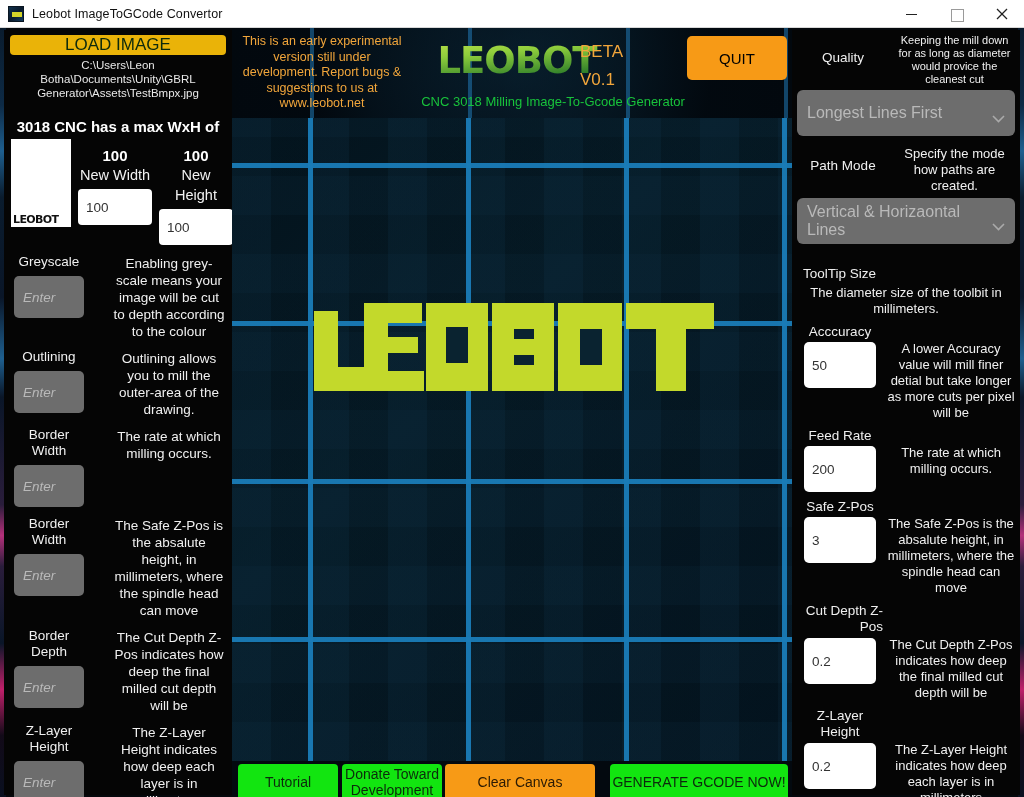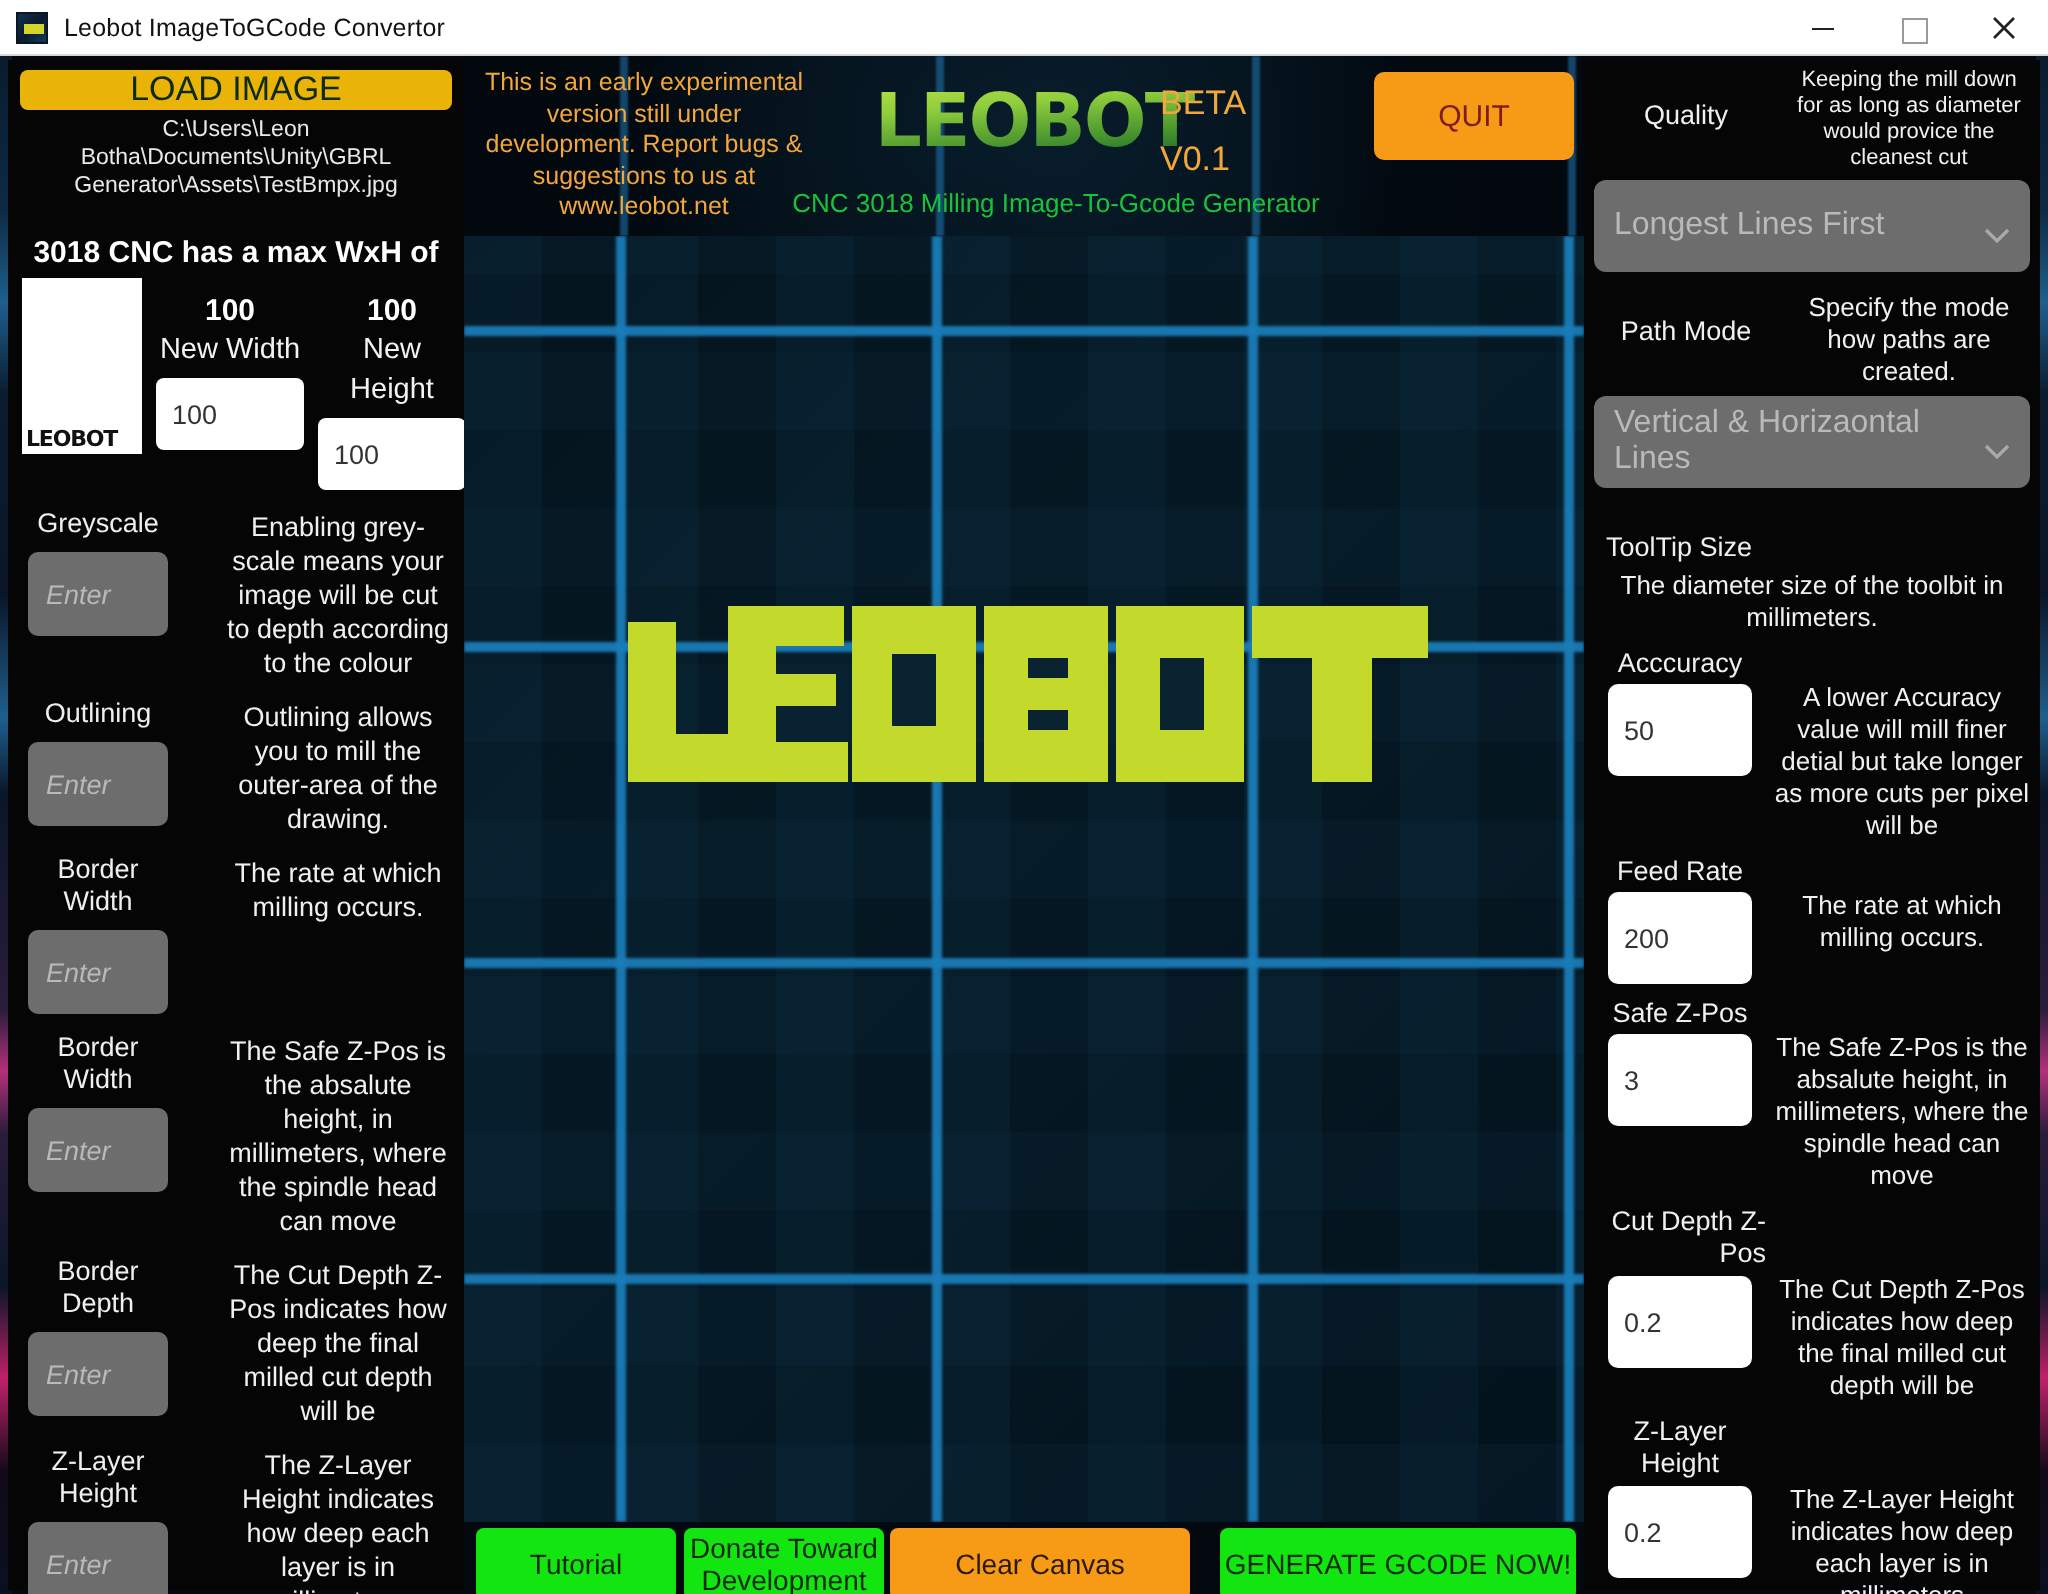--- a/index.html
+++ b/index.html
@@ -209,7 +209,7 @@
   #quit-btn {
     position: absolute; left: 455px; top: 8px;
     width: 100px; height: 44px;
-    background: #f79a16; color: #7f1d1d; border: none; border-radius: 5px;
+    background: #f79a16; color: #000000; border: none; border-radius: 5px;
     font-family: "Liberation Sans", sans-serif; font-size: 15px; cursor: pointer;
   }
 

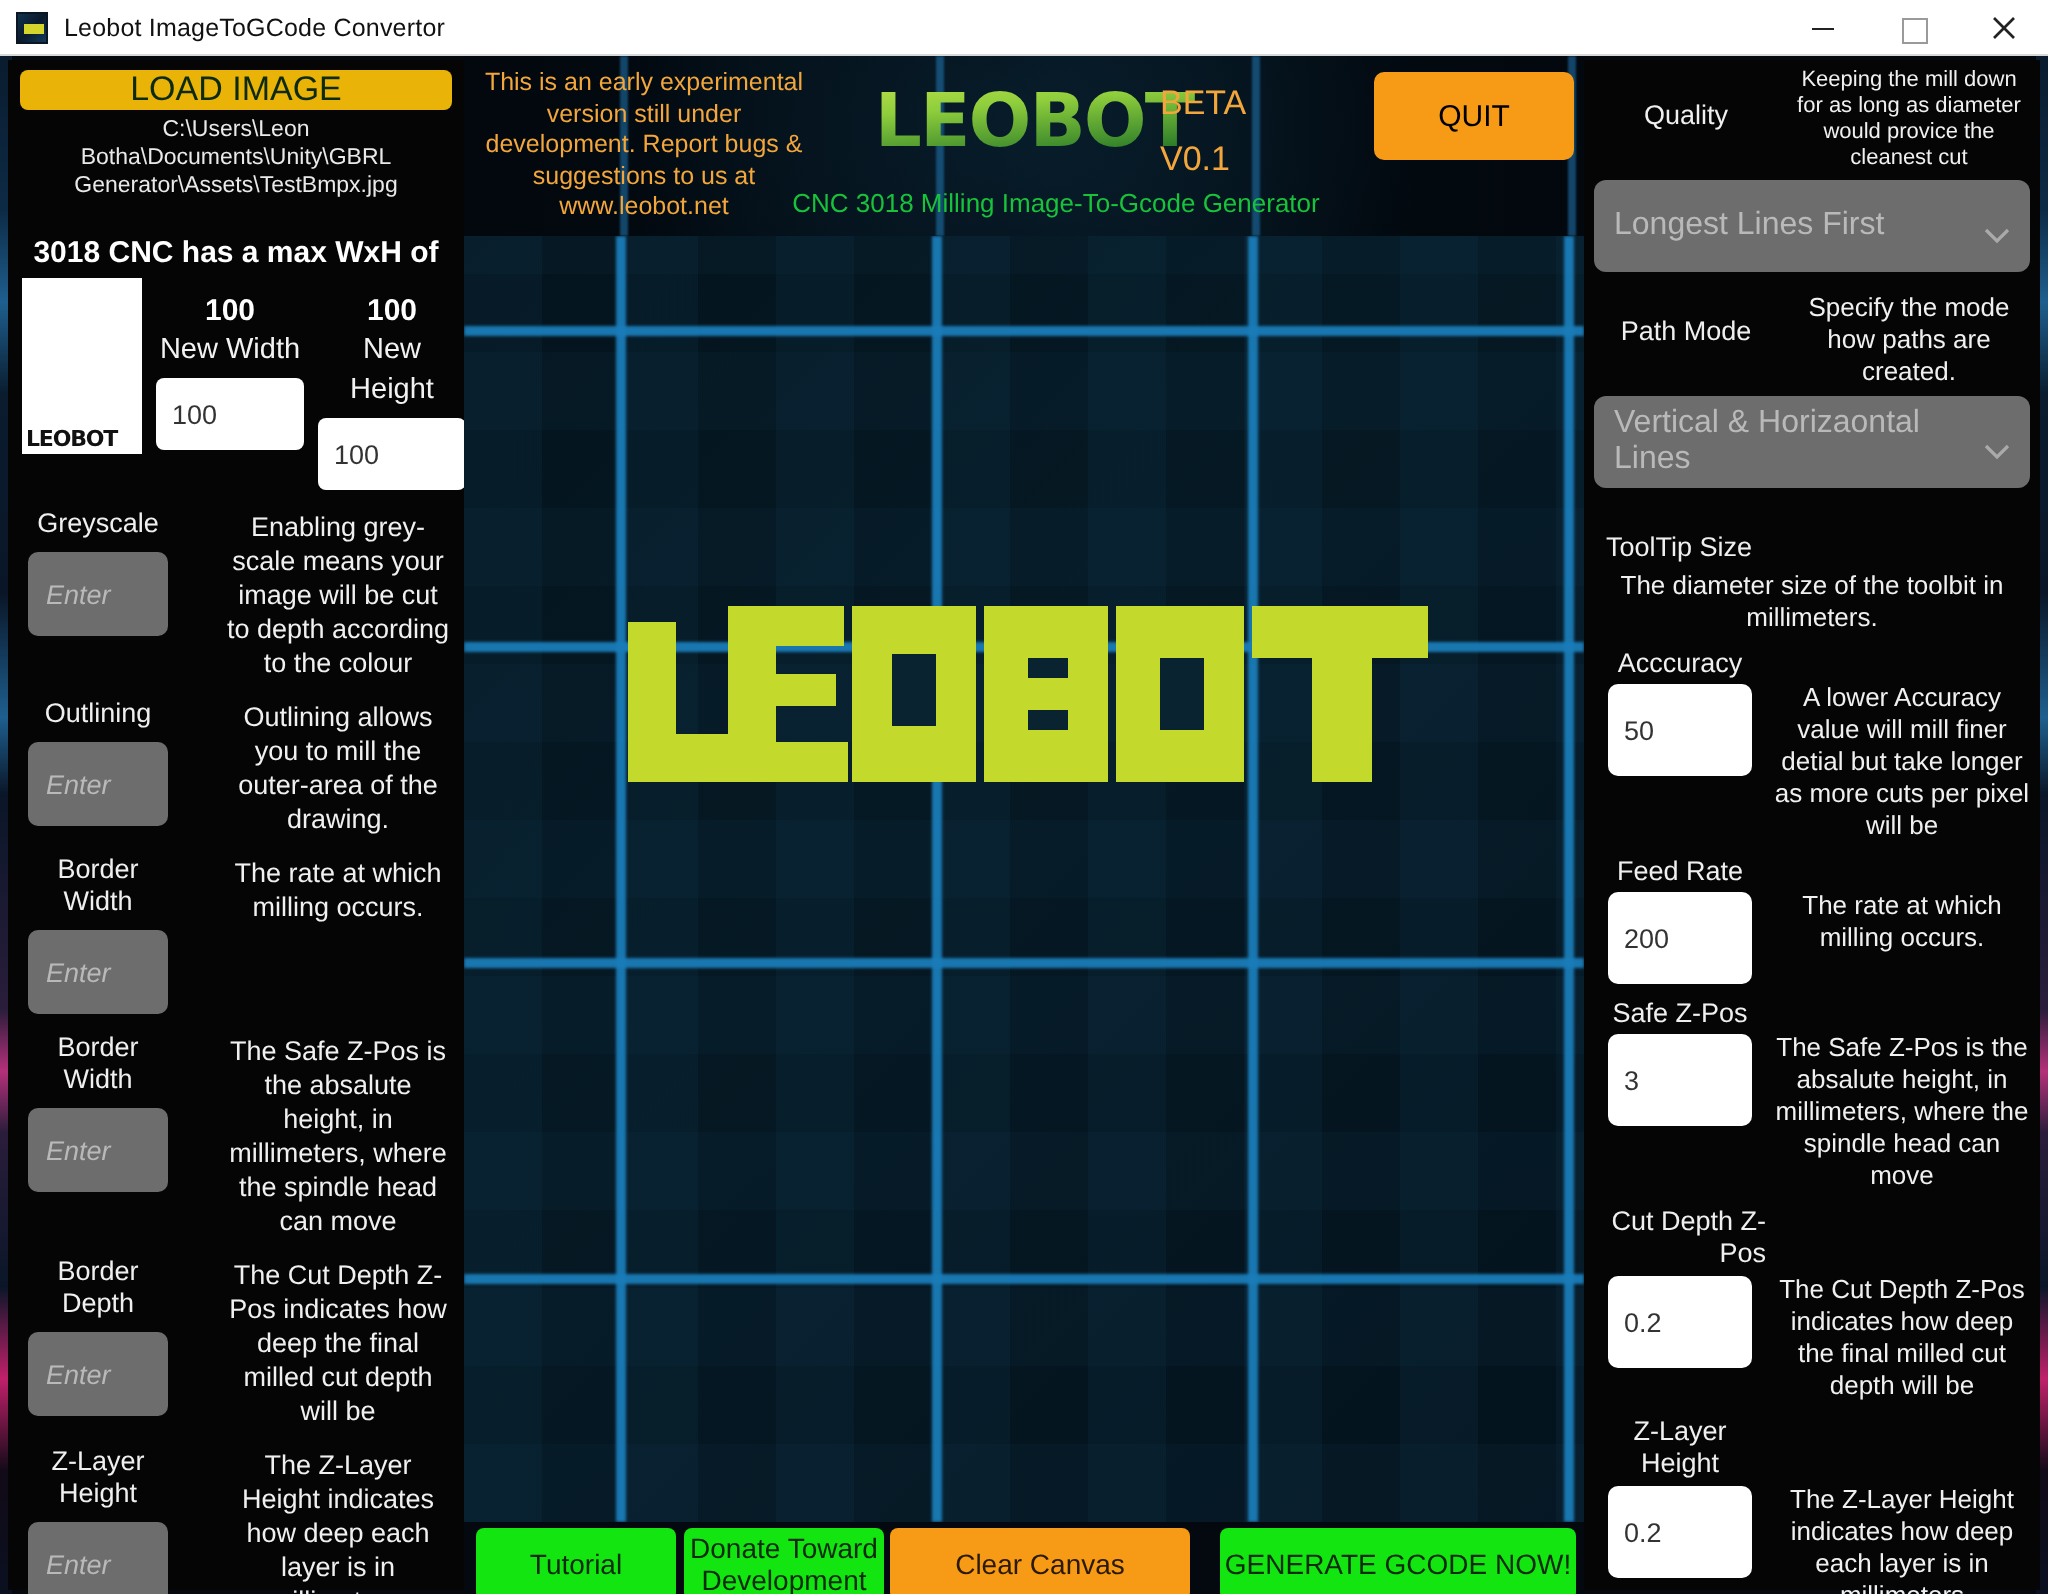--- a/index.html
+++ b/index.html
@@ -203,7 +203,7 @@
     color: #f2a63b; font-size: 17px;
   }
   #tagline {
-    position: absolute; left: 141px; top: 66px; width: 310px;
+    position: absolute; left: 166px; top: 66px; width: 310px;
     color: #18c33b; font-size: 13px; text-align: center;
   }
   #quit-btn {

